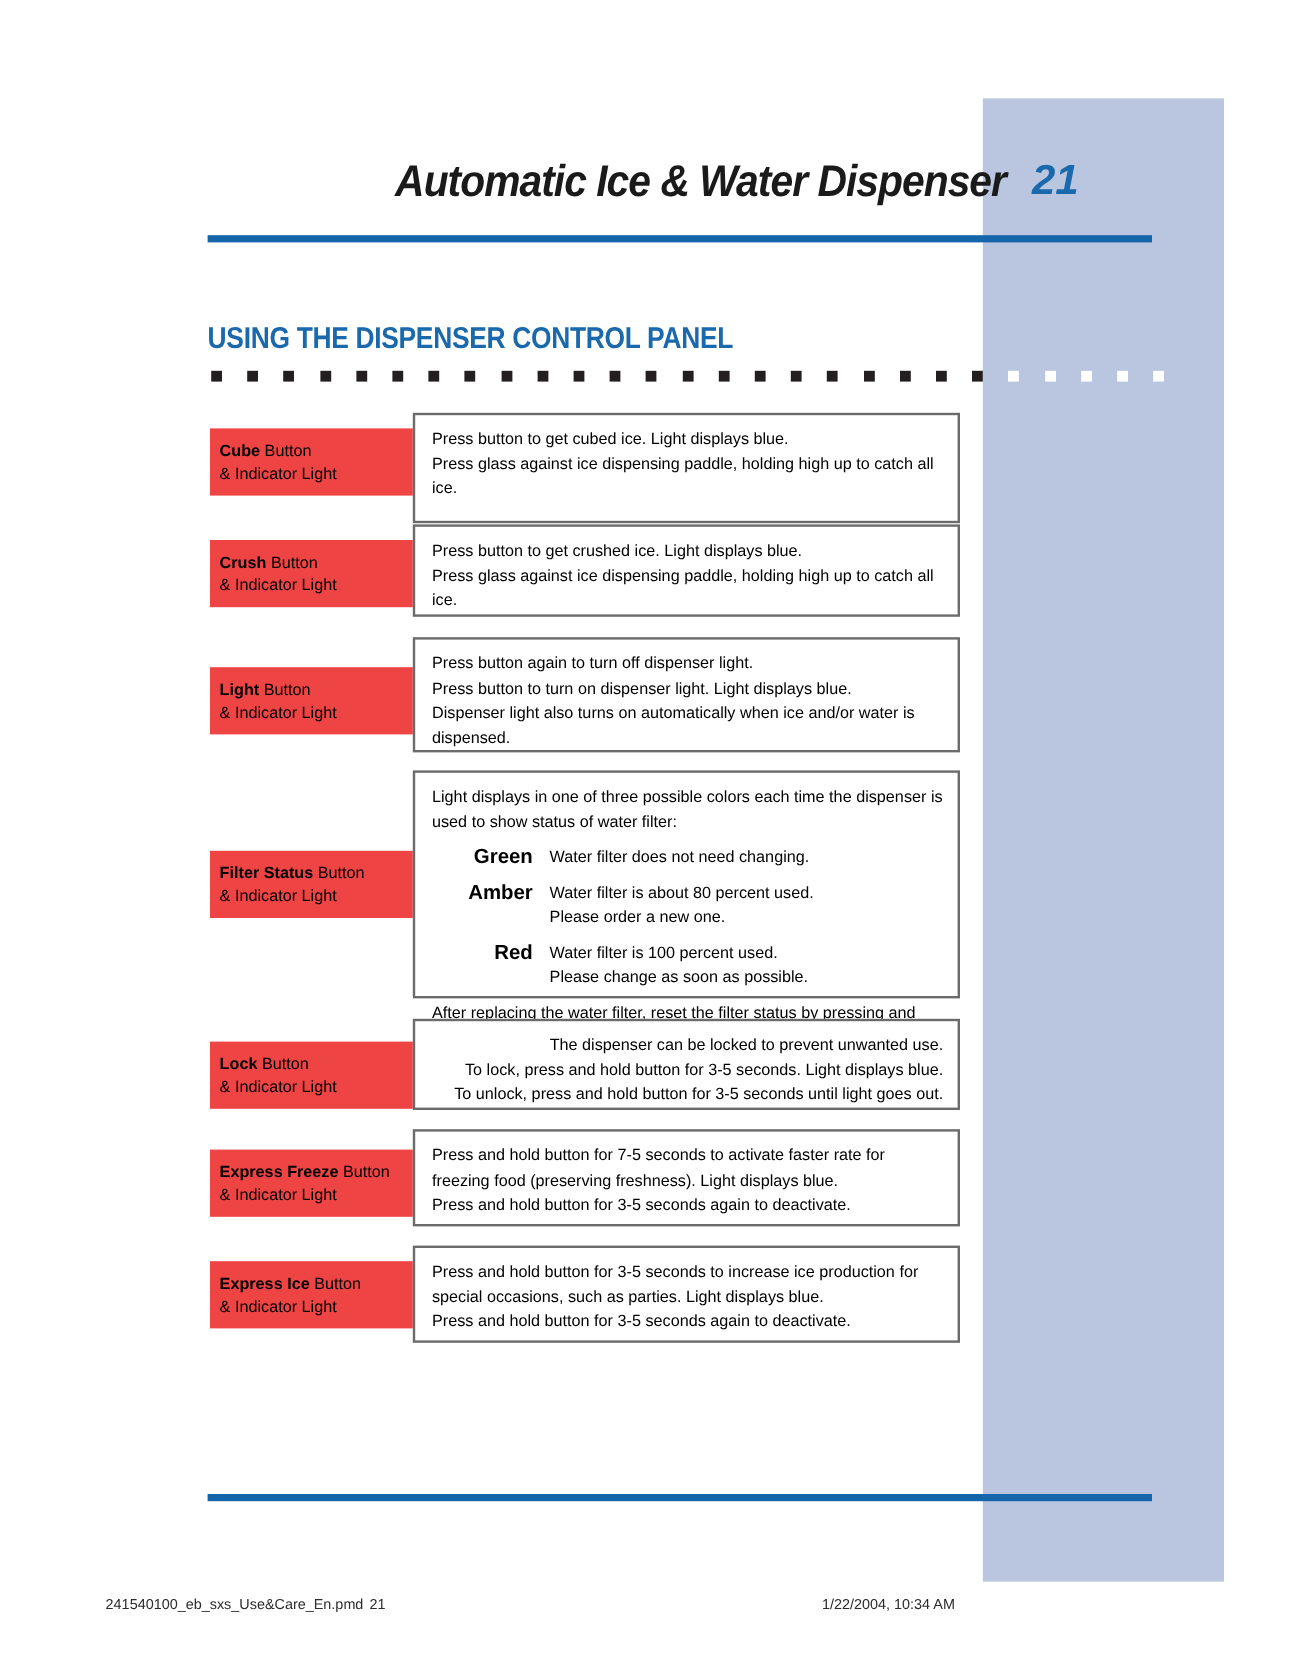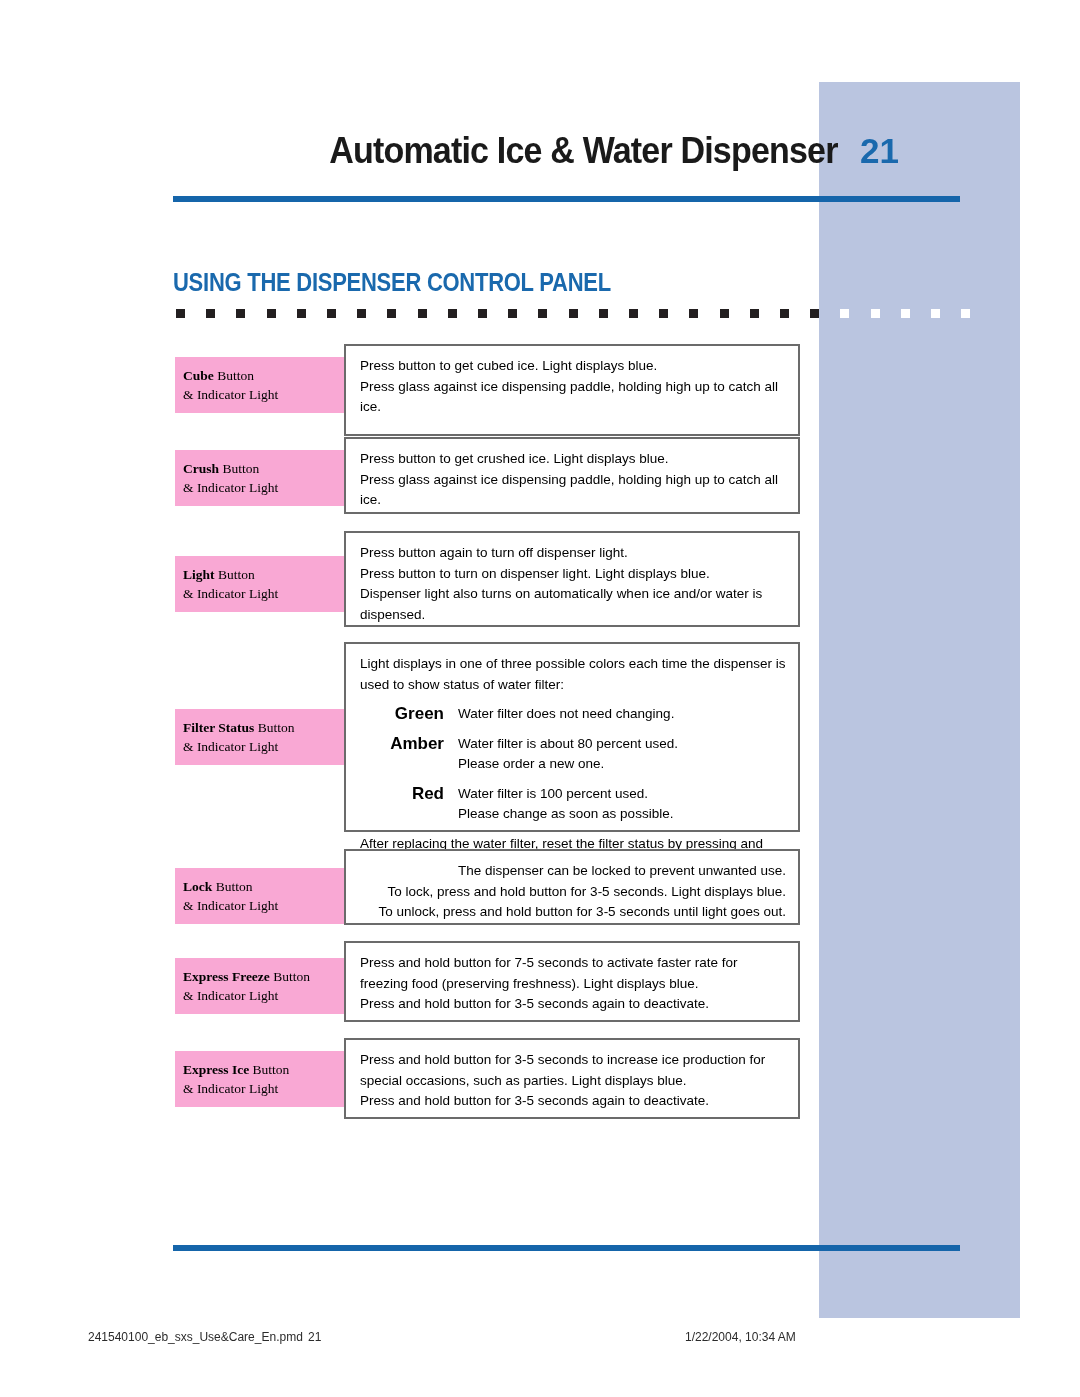--- a/index.html
+++ b/index.html
@@ -35,6 +35,7 @@
     width: 920px;
     height: 72px;
     z-index: 2;
+    font-style: italic;
   }
   #page-header .title-row {
     position: absolute;

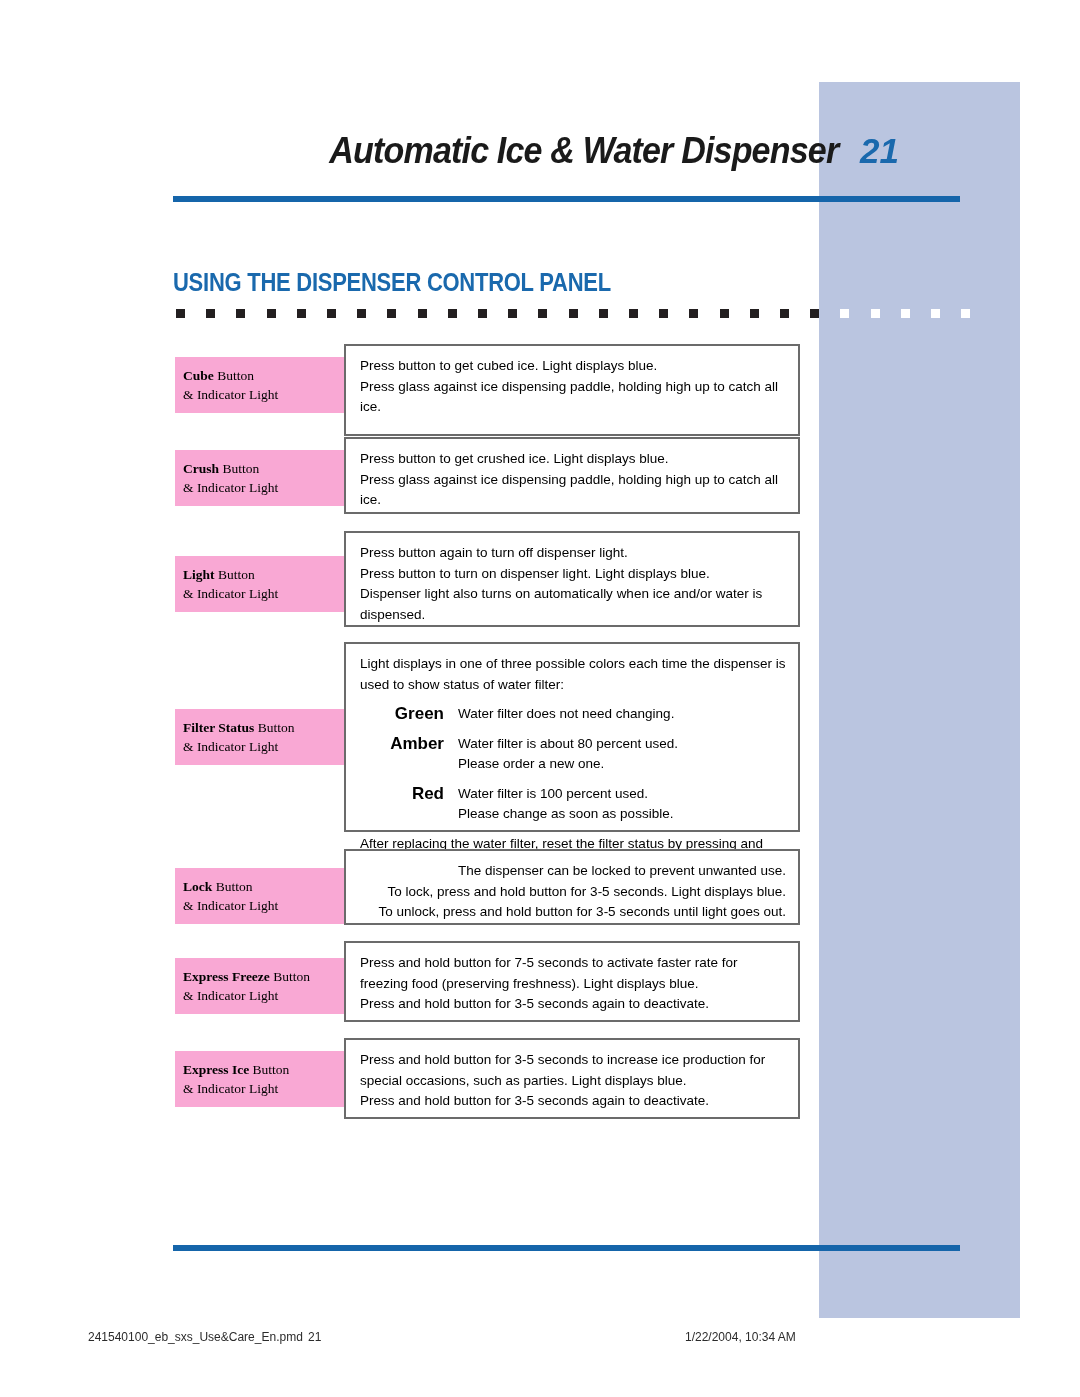--- a/index.html
+++ b/index.html
@@ -124,13 +124,12 @@
     position: absolute;
     left: 175px;
     width: 170px;
-    background: #f9a8d4;
+    background: #ef4444;
     padding: 9px 0 9px 8px;
     box-sizing: border-box;
     font-size: 13.5px;
     line-height: 19px;
     color: #000;
-    font-family: Liberation Serif, serif;
   }
   .ctl-label .lbl-strong { font-weight: bold; }
   .ctl-desc {

